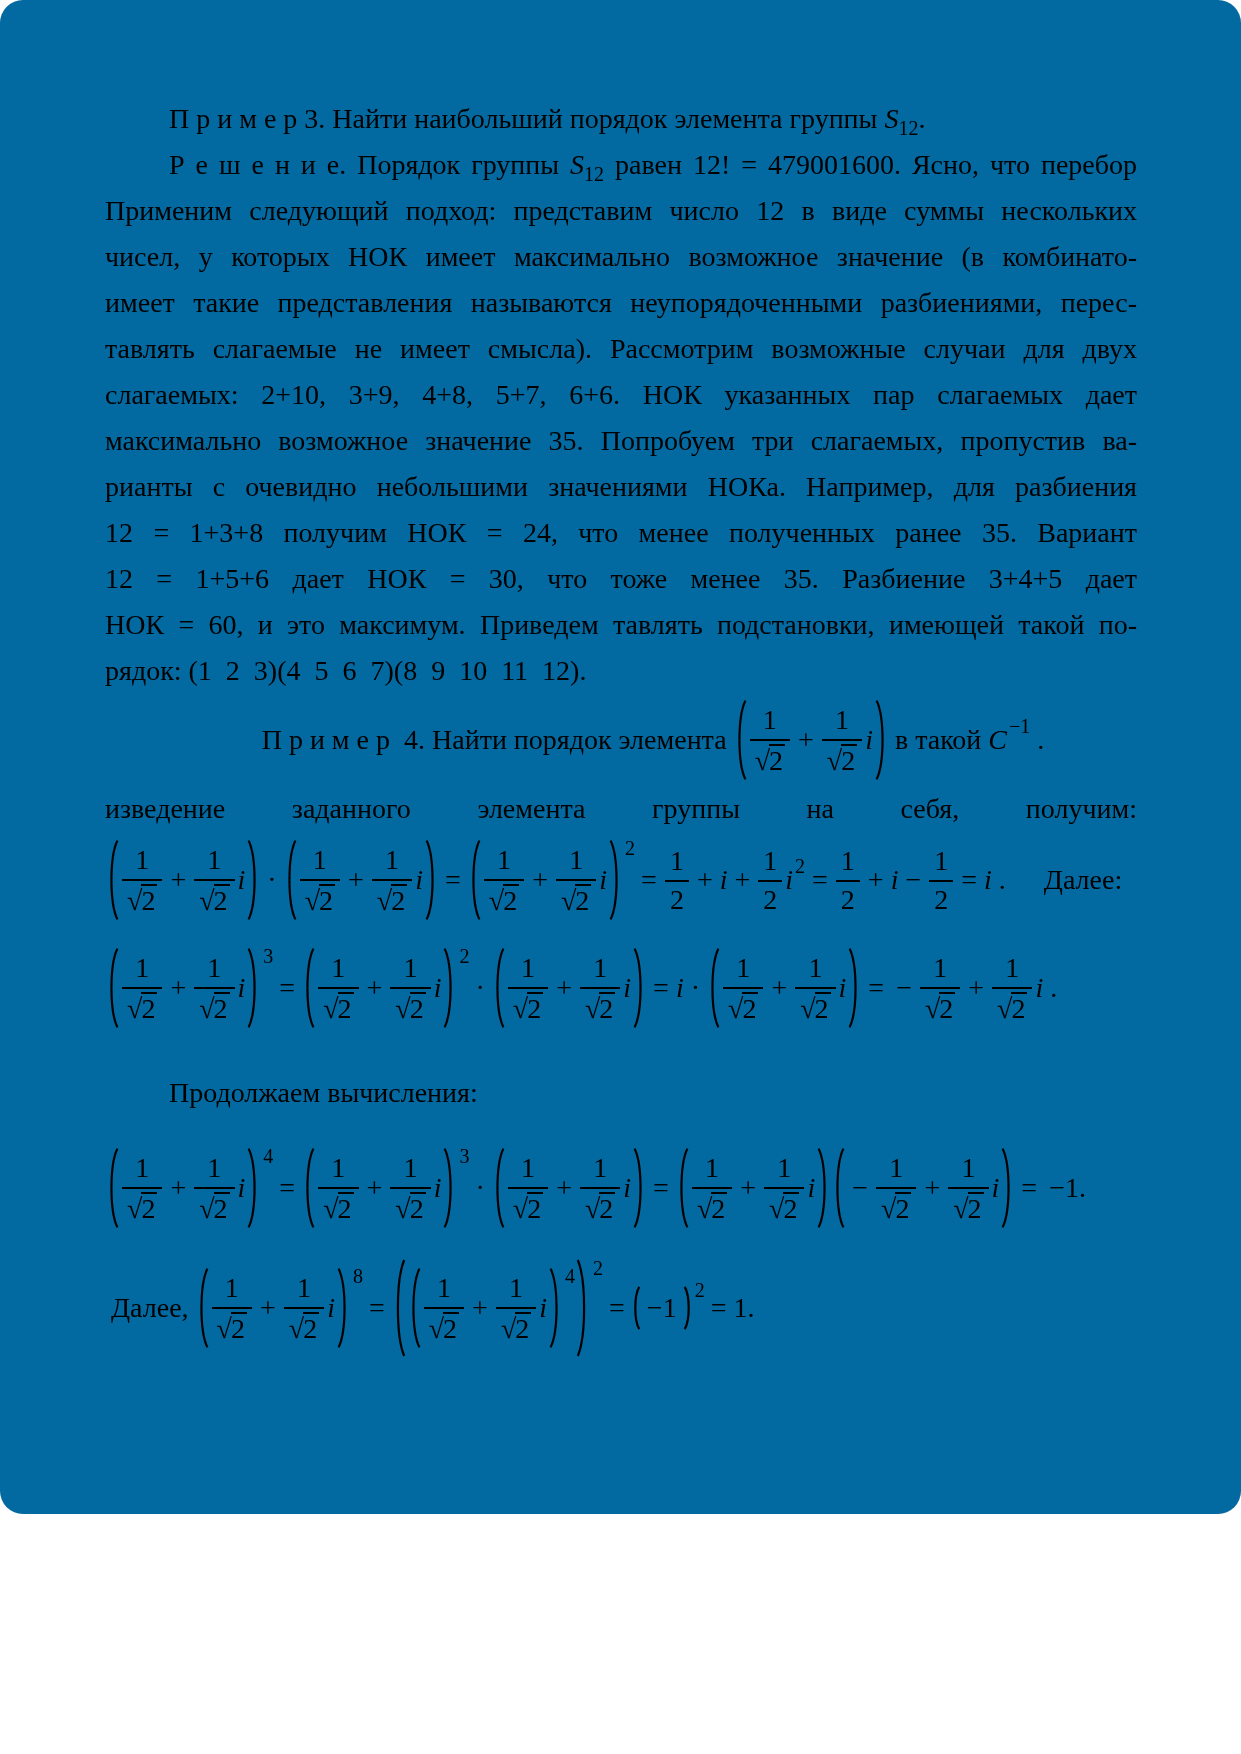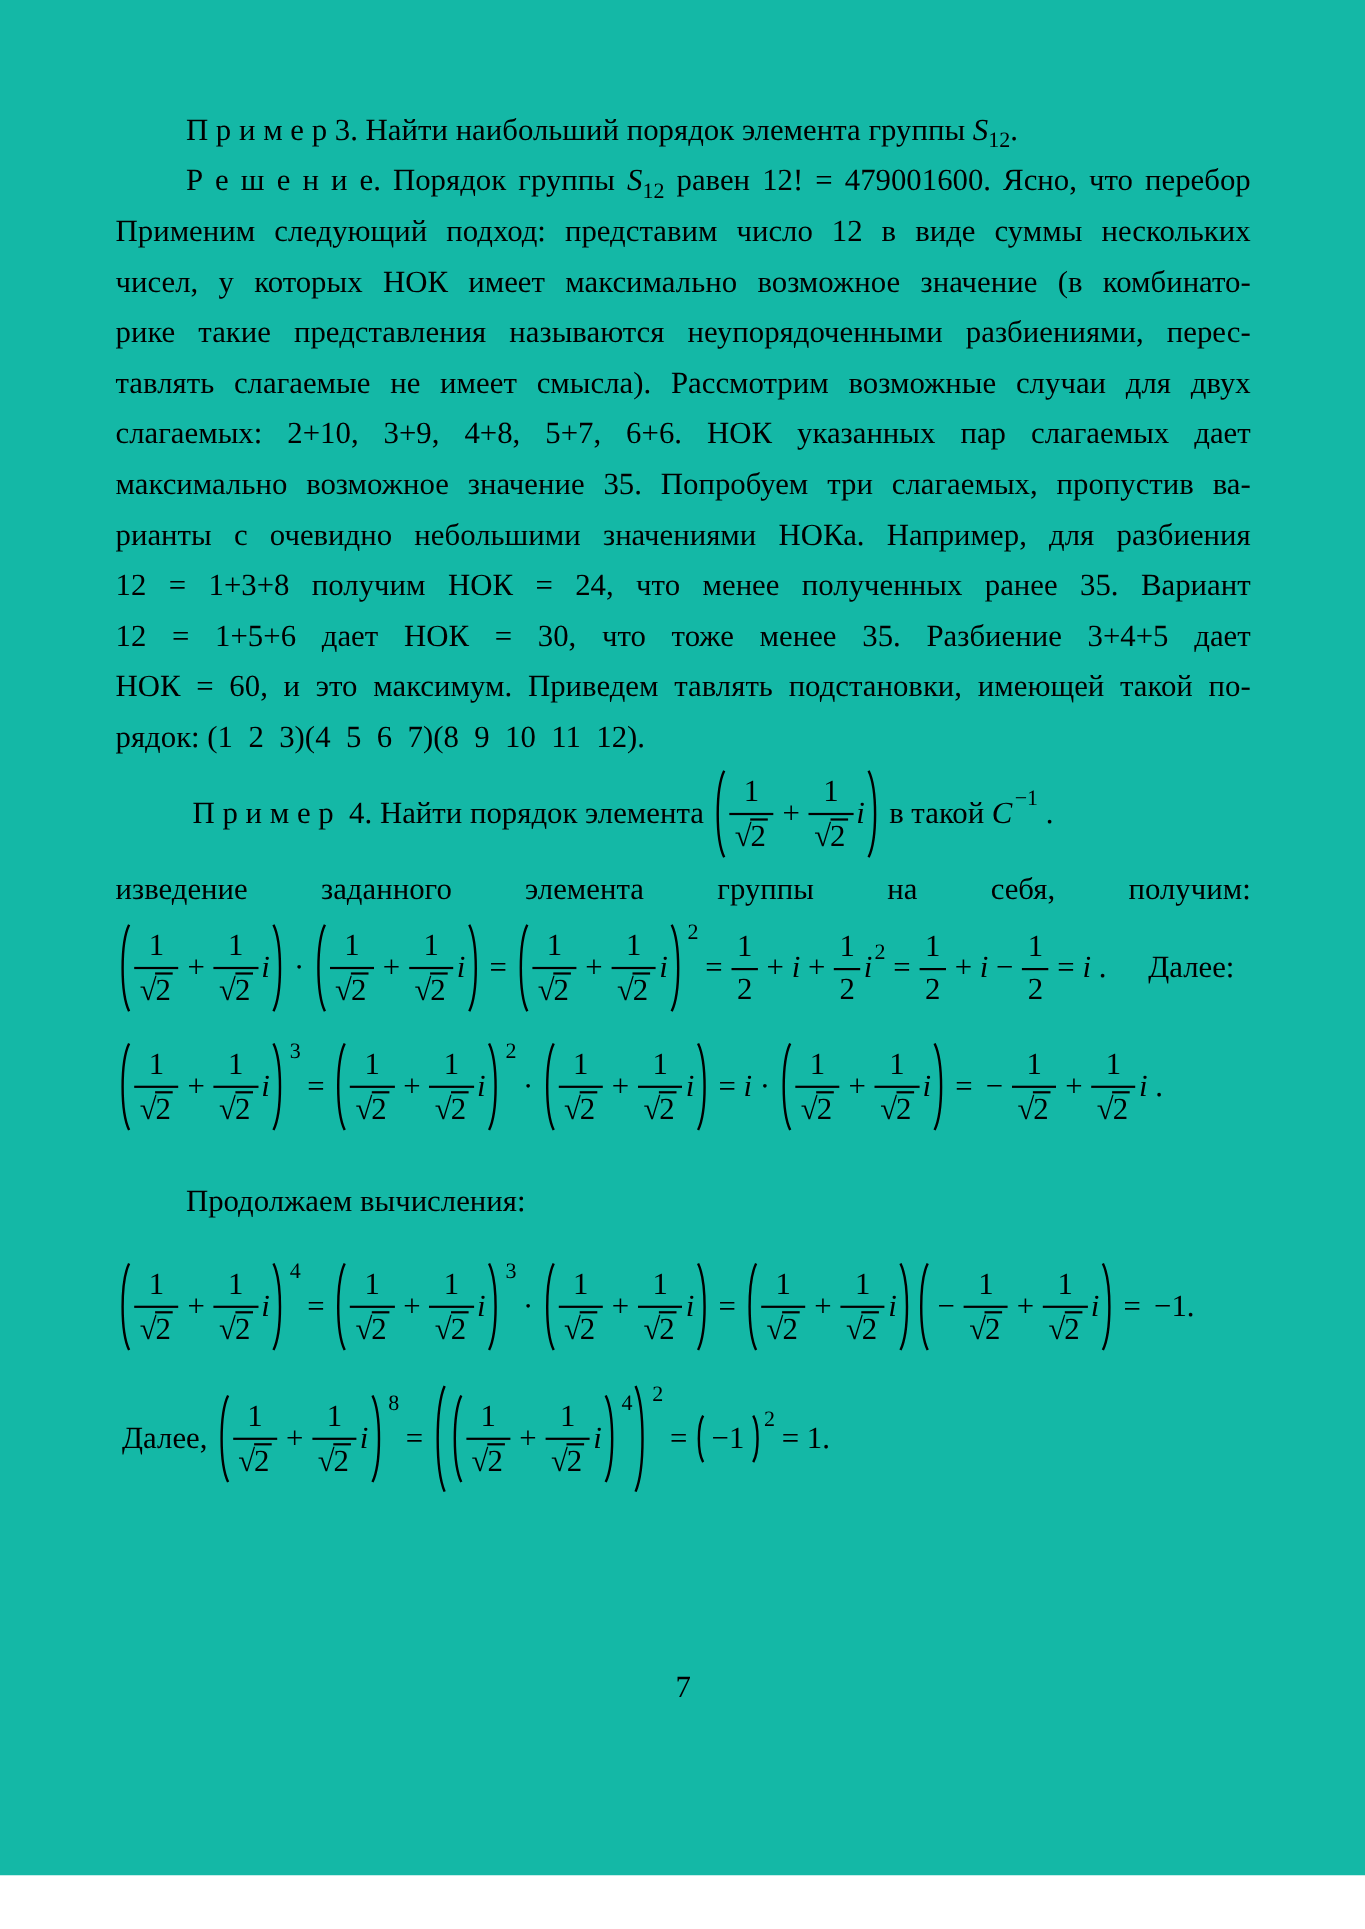--- a/index.html
+++ b/index.html
@@ -5,14 +5,15 @@
   html,body{margin:0;padding:0;background:#ffffff;}
   .page{
     position:relative;
-    width:1241px;height:1705px;
+    width:1241px;height:1514px;
     margin:0 auto;
-    background:#14b8a6;
+    background:#0369a1;
     color:#000;
     font-family:"Liberation Serif", serif;
     box-sizing:border-box;
     padding:96px 104px 0 105px;
     overflow:hidden;
+    border-radius:23px;
   }
   
   .tl{

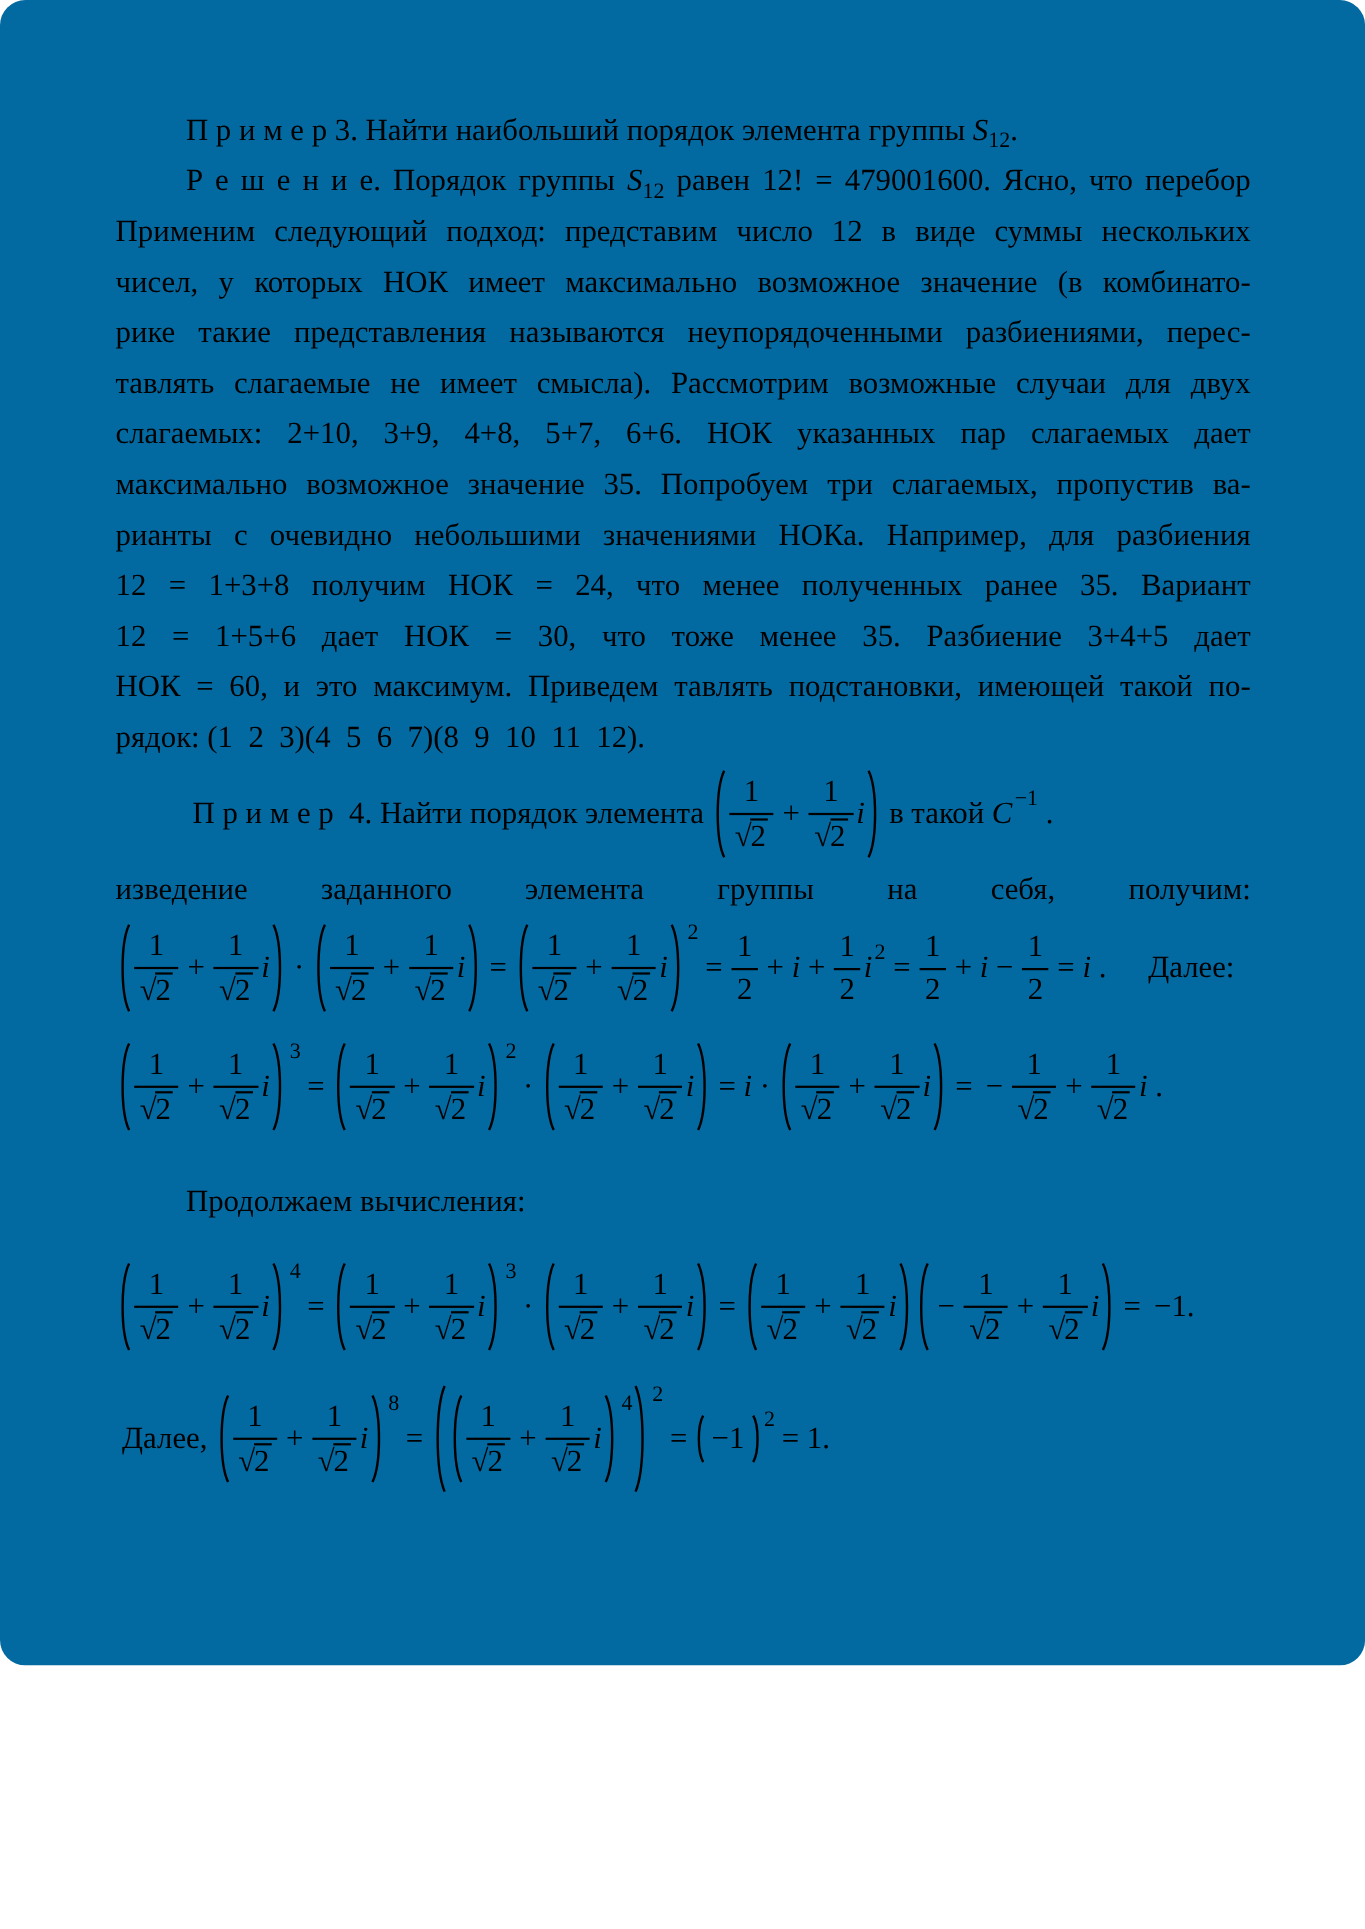--- a/index.html
+++ b/index.html
@@ -98,7 +98,7 @@
   <div class="tl ind jf"><span class="tk">Р е ш е н и е. Порядок группы </span><span class="tk it">S</span><span class="sub-s">12</span><span class="tk"> равен 12! = 479001600. Ясно, что перебор</span></div>
   <div class="tl jf"><span class="tk">Применим следующий подход: представим число 12 в виде суммы нескольких</span></div>
   <div class="tl jf"><span class="tk">чисел, у которых НОК имеет максимально возможное значение (в комбинато-</span></div>
-  <div class="tl jf"><span class="tk">рике такие представления называются неупорядоченными разбиениями, перес-</span></div>
+  <div class="tl jf"><span class="tk">имеет такие представления называются неупорядоченными разбиениями, перес-</span></div>
   <div class="tl jf"><span class="tk">тавлять слагаемые не имеет смысла). Рассмотрим возможные случаи для двух</span></div>
   <div class="tl jf"><span class="tk">слагаемых: 2+10,  3+9,  4+8,  5+7,  6+6. НОК указанных пар слагаемых дает</span></div>
   <div class="tl jf"><span class="tk">максимально возможное значение 35. Попробуем три слагаемых, пропустив ва-</span></div>

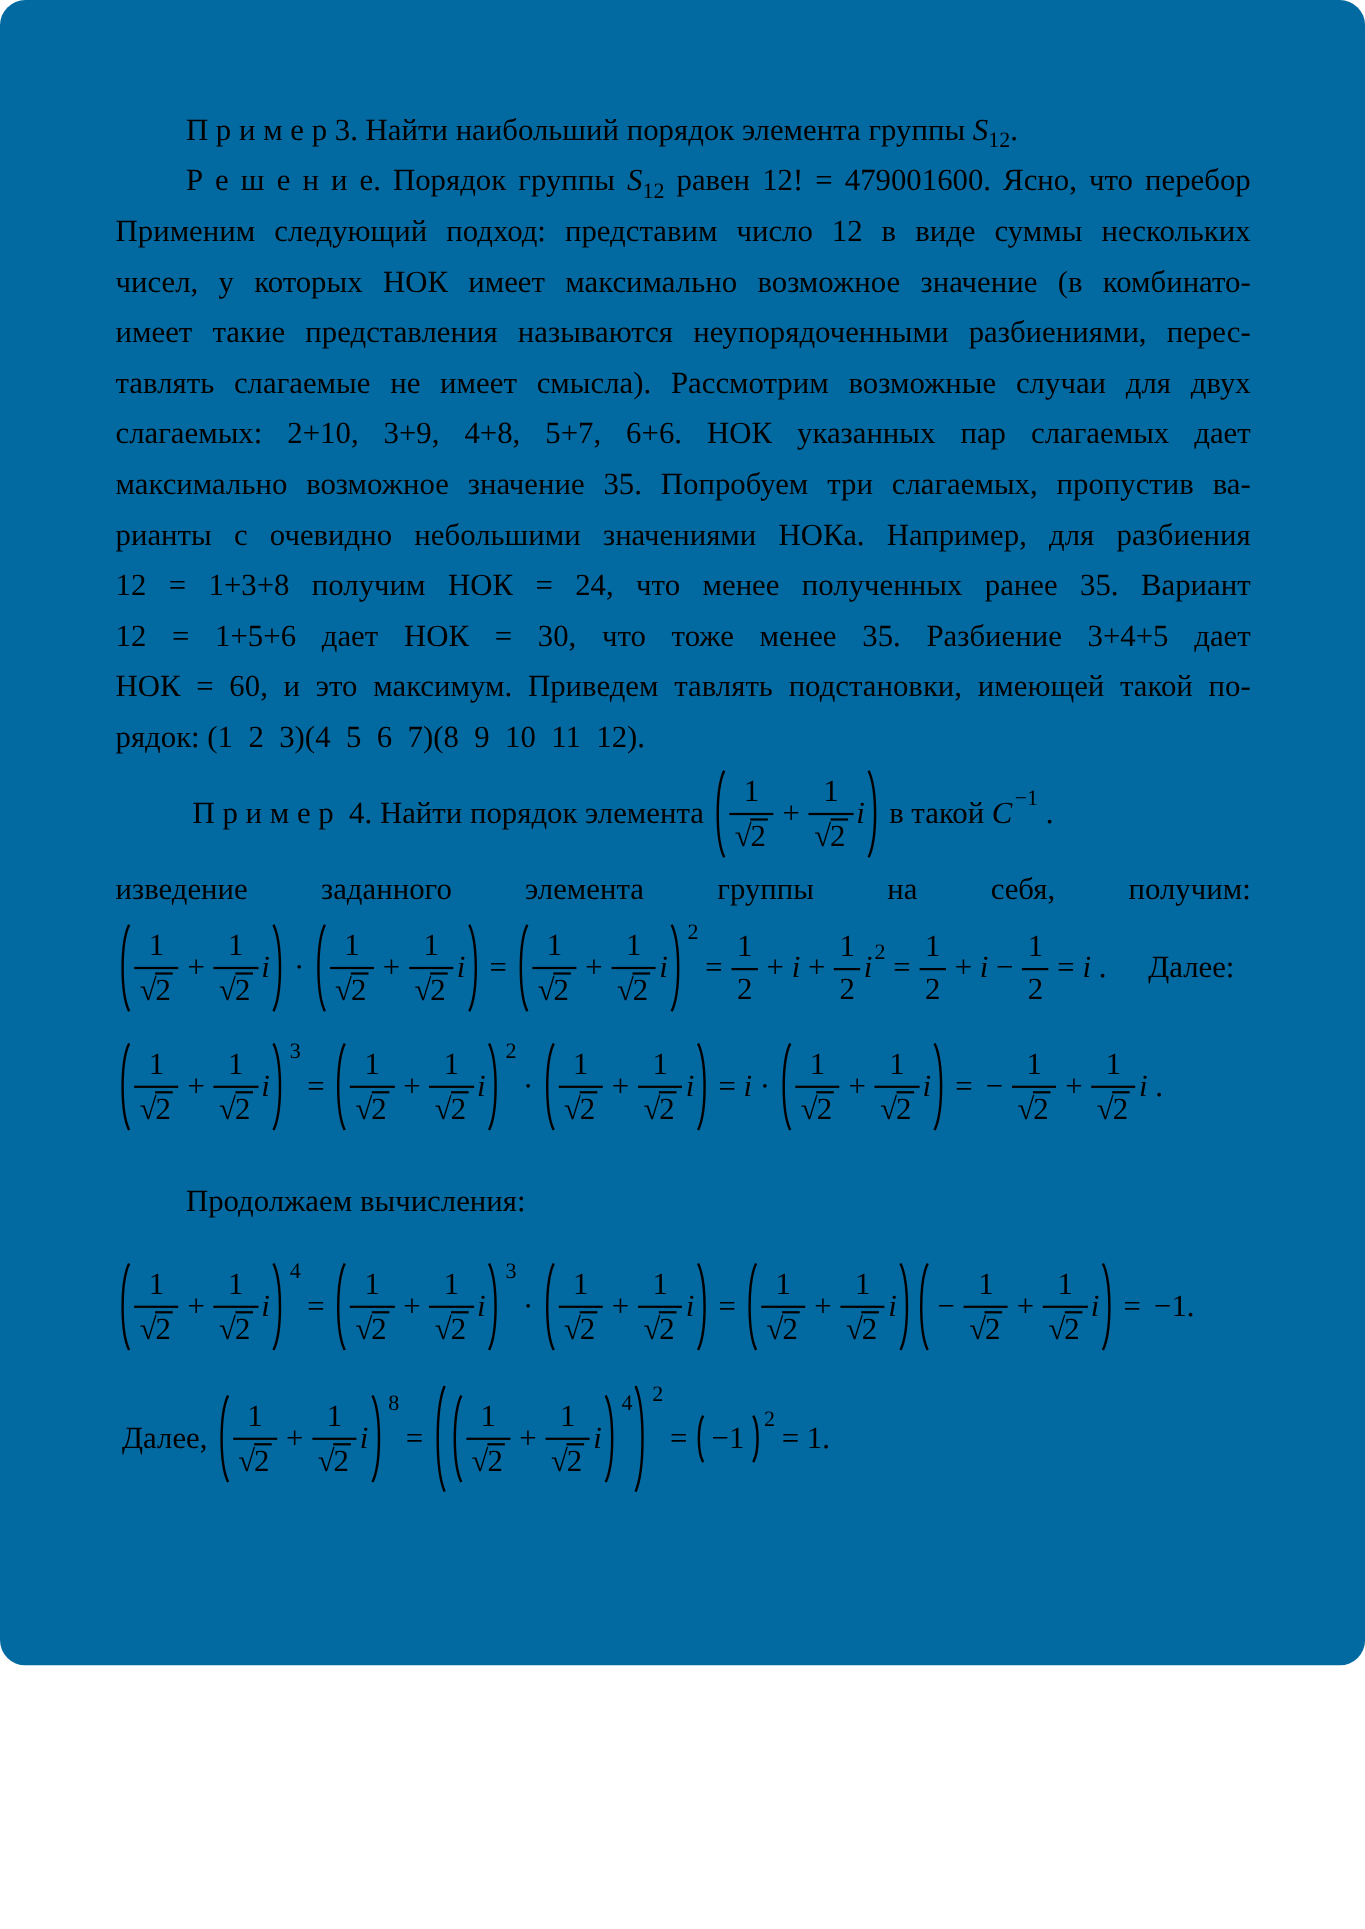--- a/index.html
+++ b/index.html
@@ -48,7 +48,7 @@
   .fx .sup-s{position:relative;top:-14px;font-size:20px;margin:0 1px;}
   .fx.ind{padding-left:64px;text-indent:0;}
 
-  .l-ex4{height:92px;}
+  .l-ex4{height:92px;justify-content:center;}
   .f1{height:92px;margin-top:2px;}
   .f2{height:92px;margin-top:16px;}
   .l-cont{margin-top:36px;}

